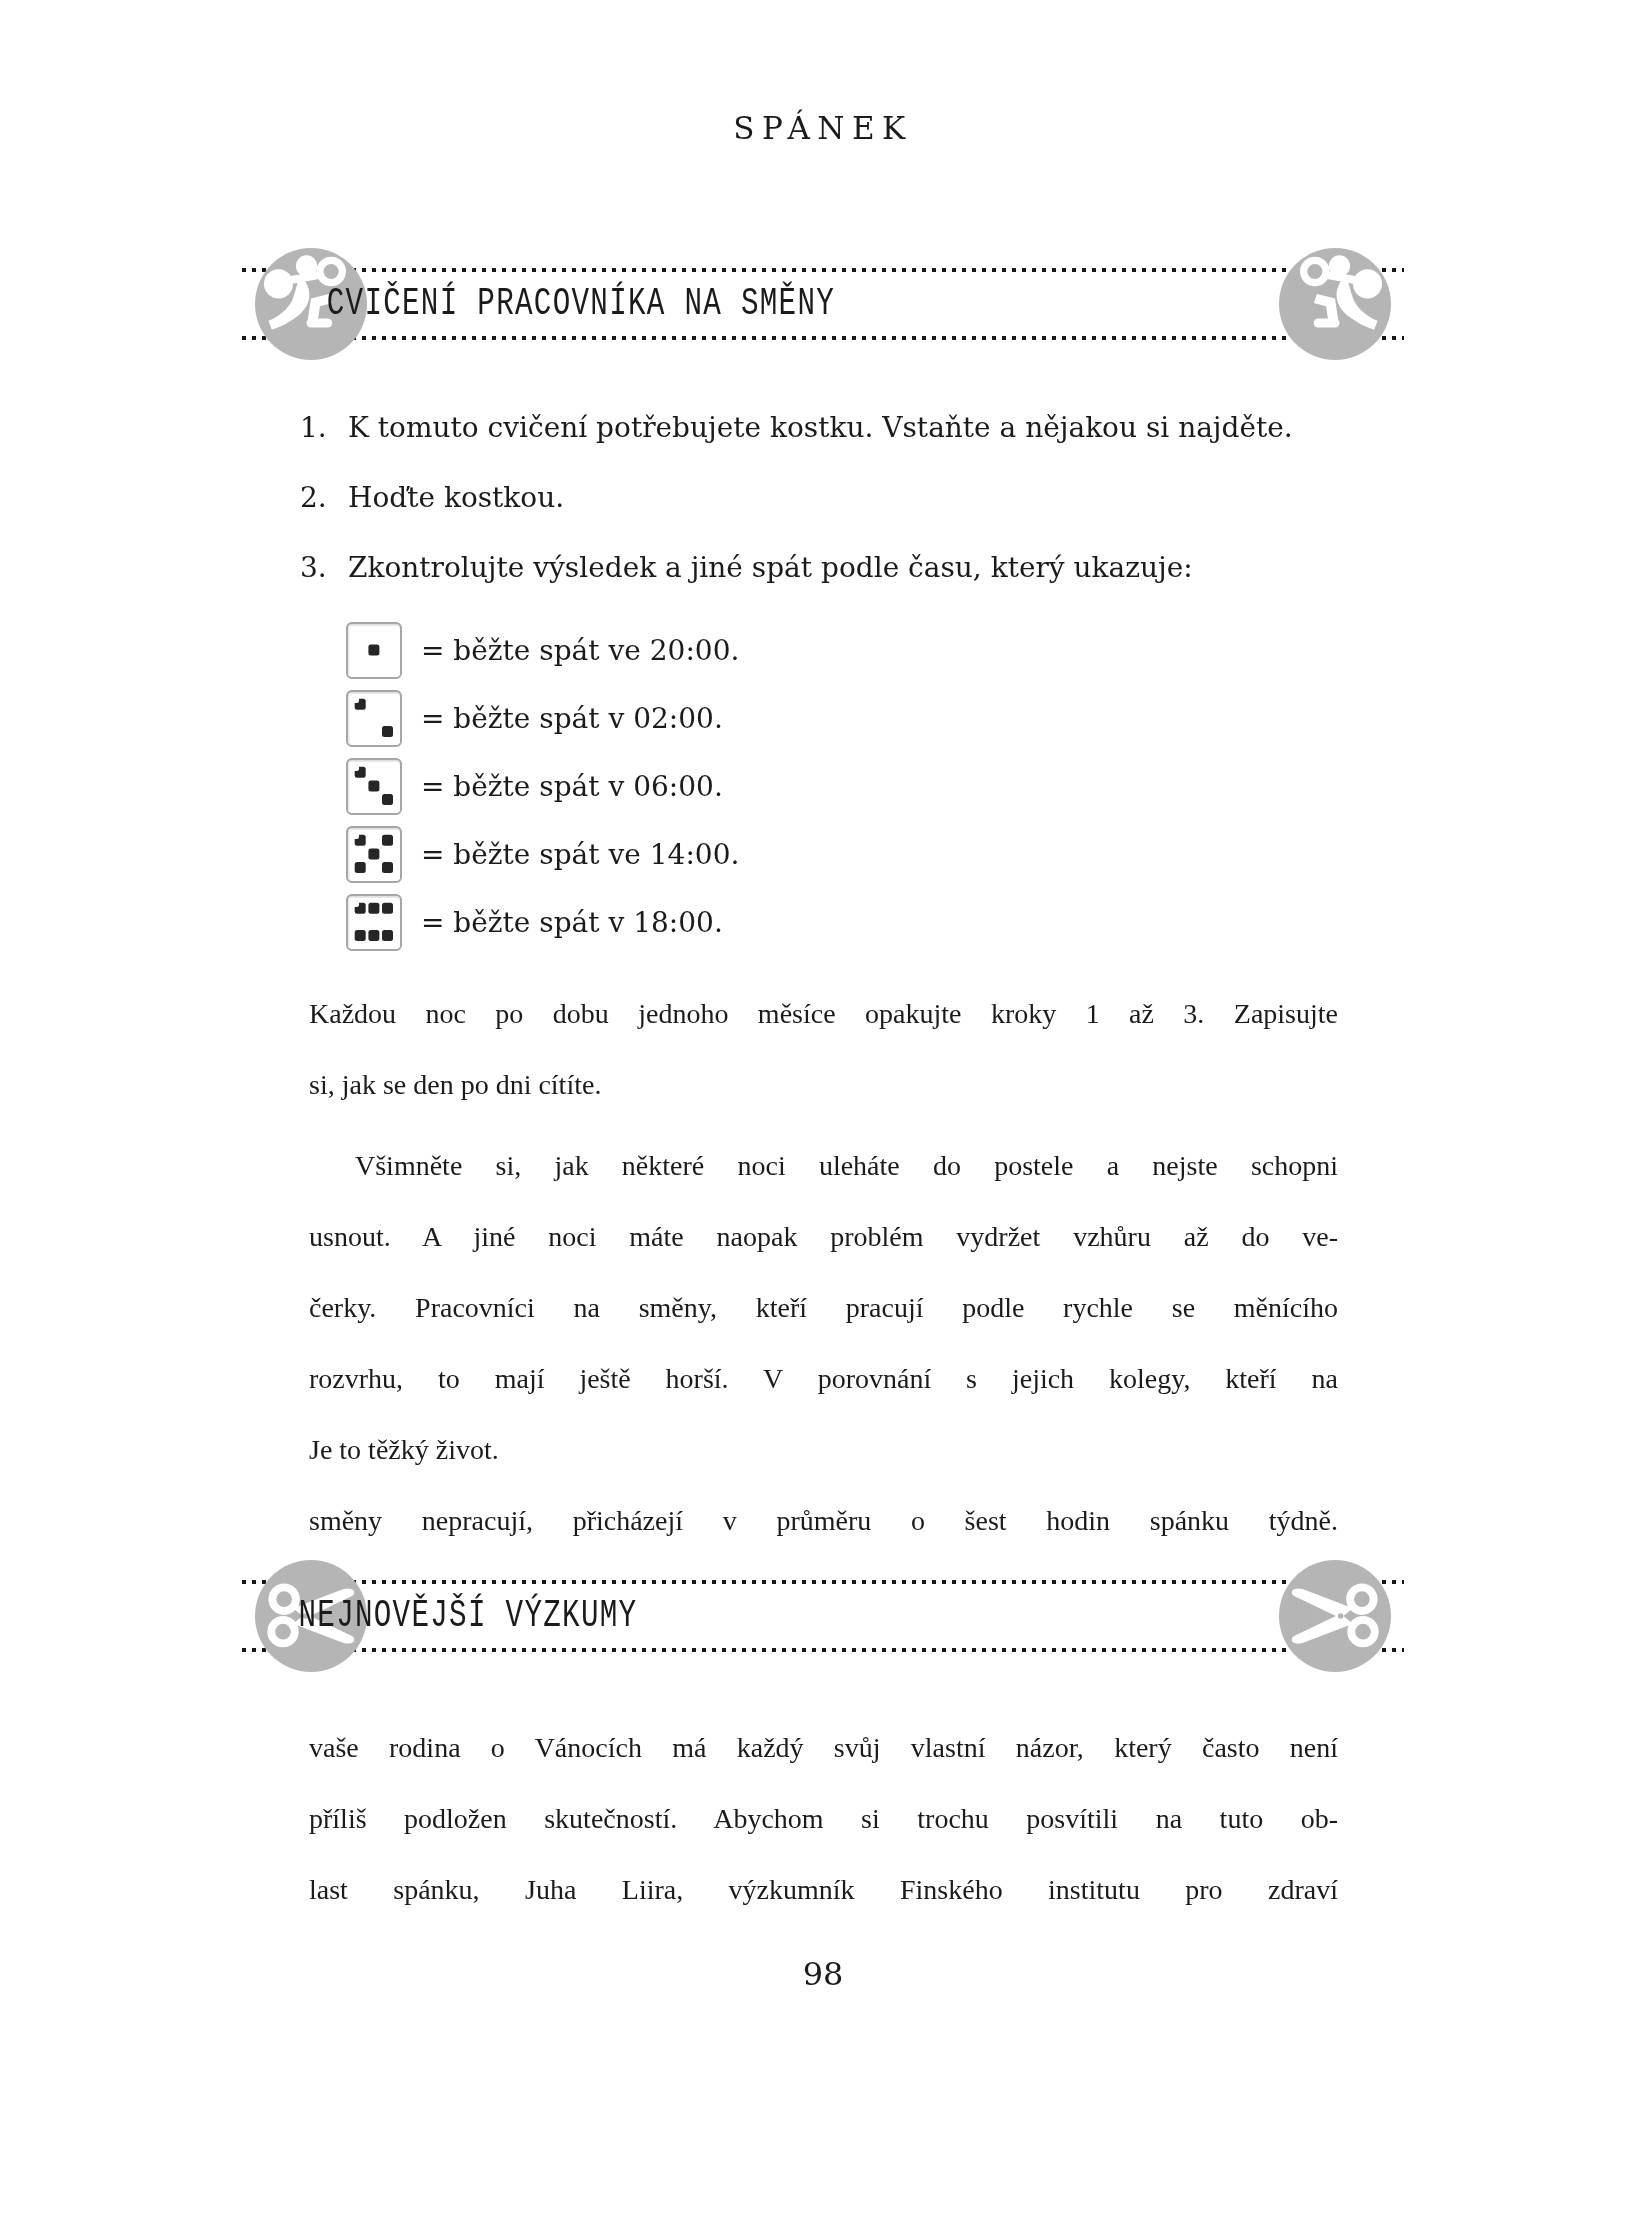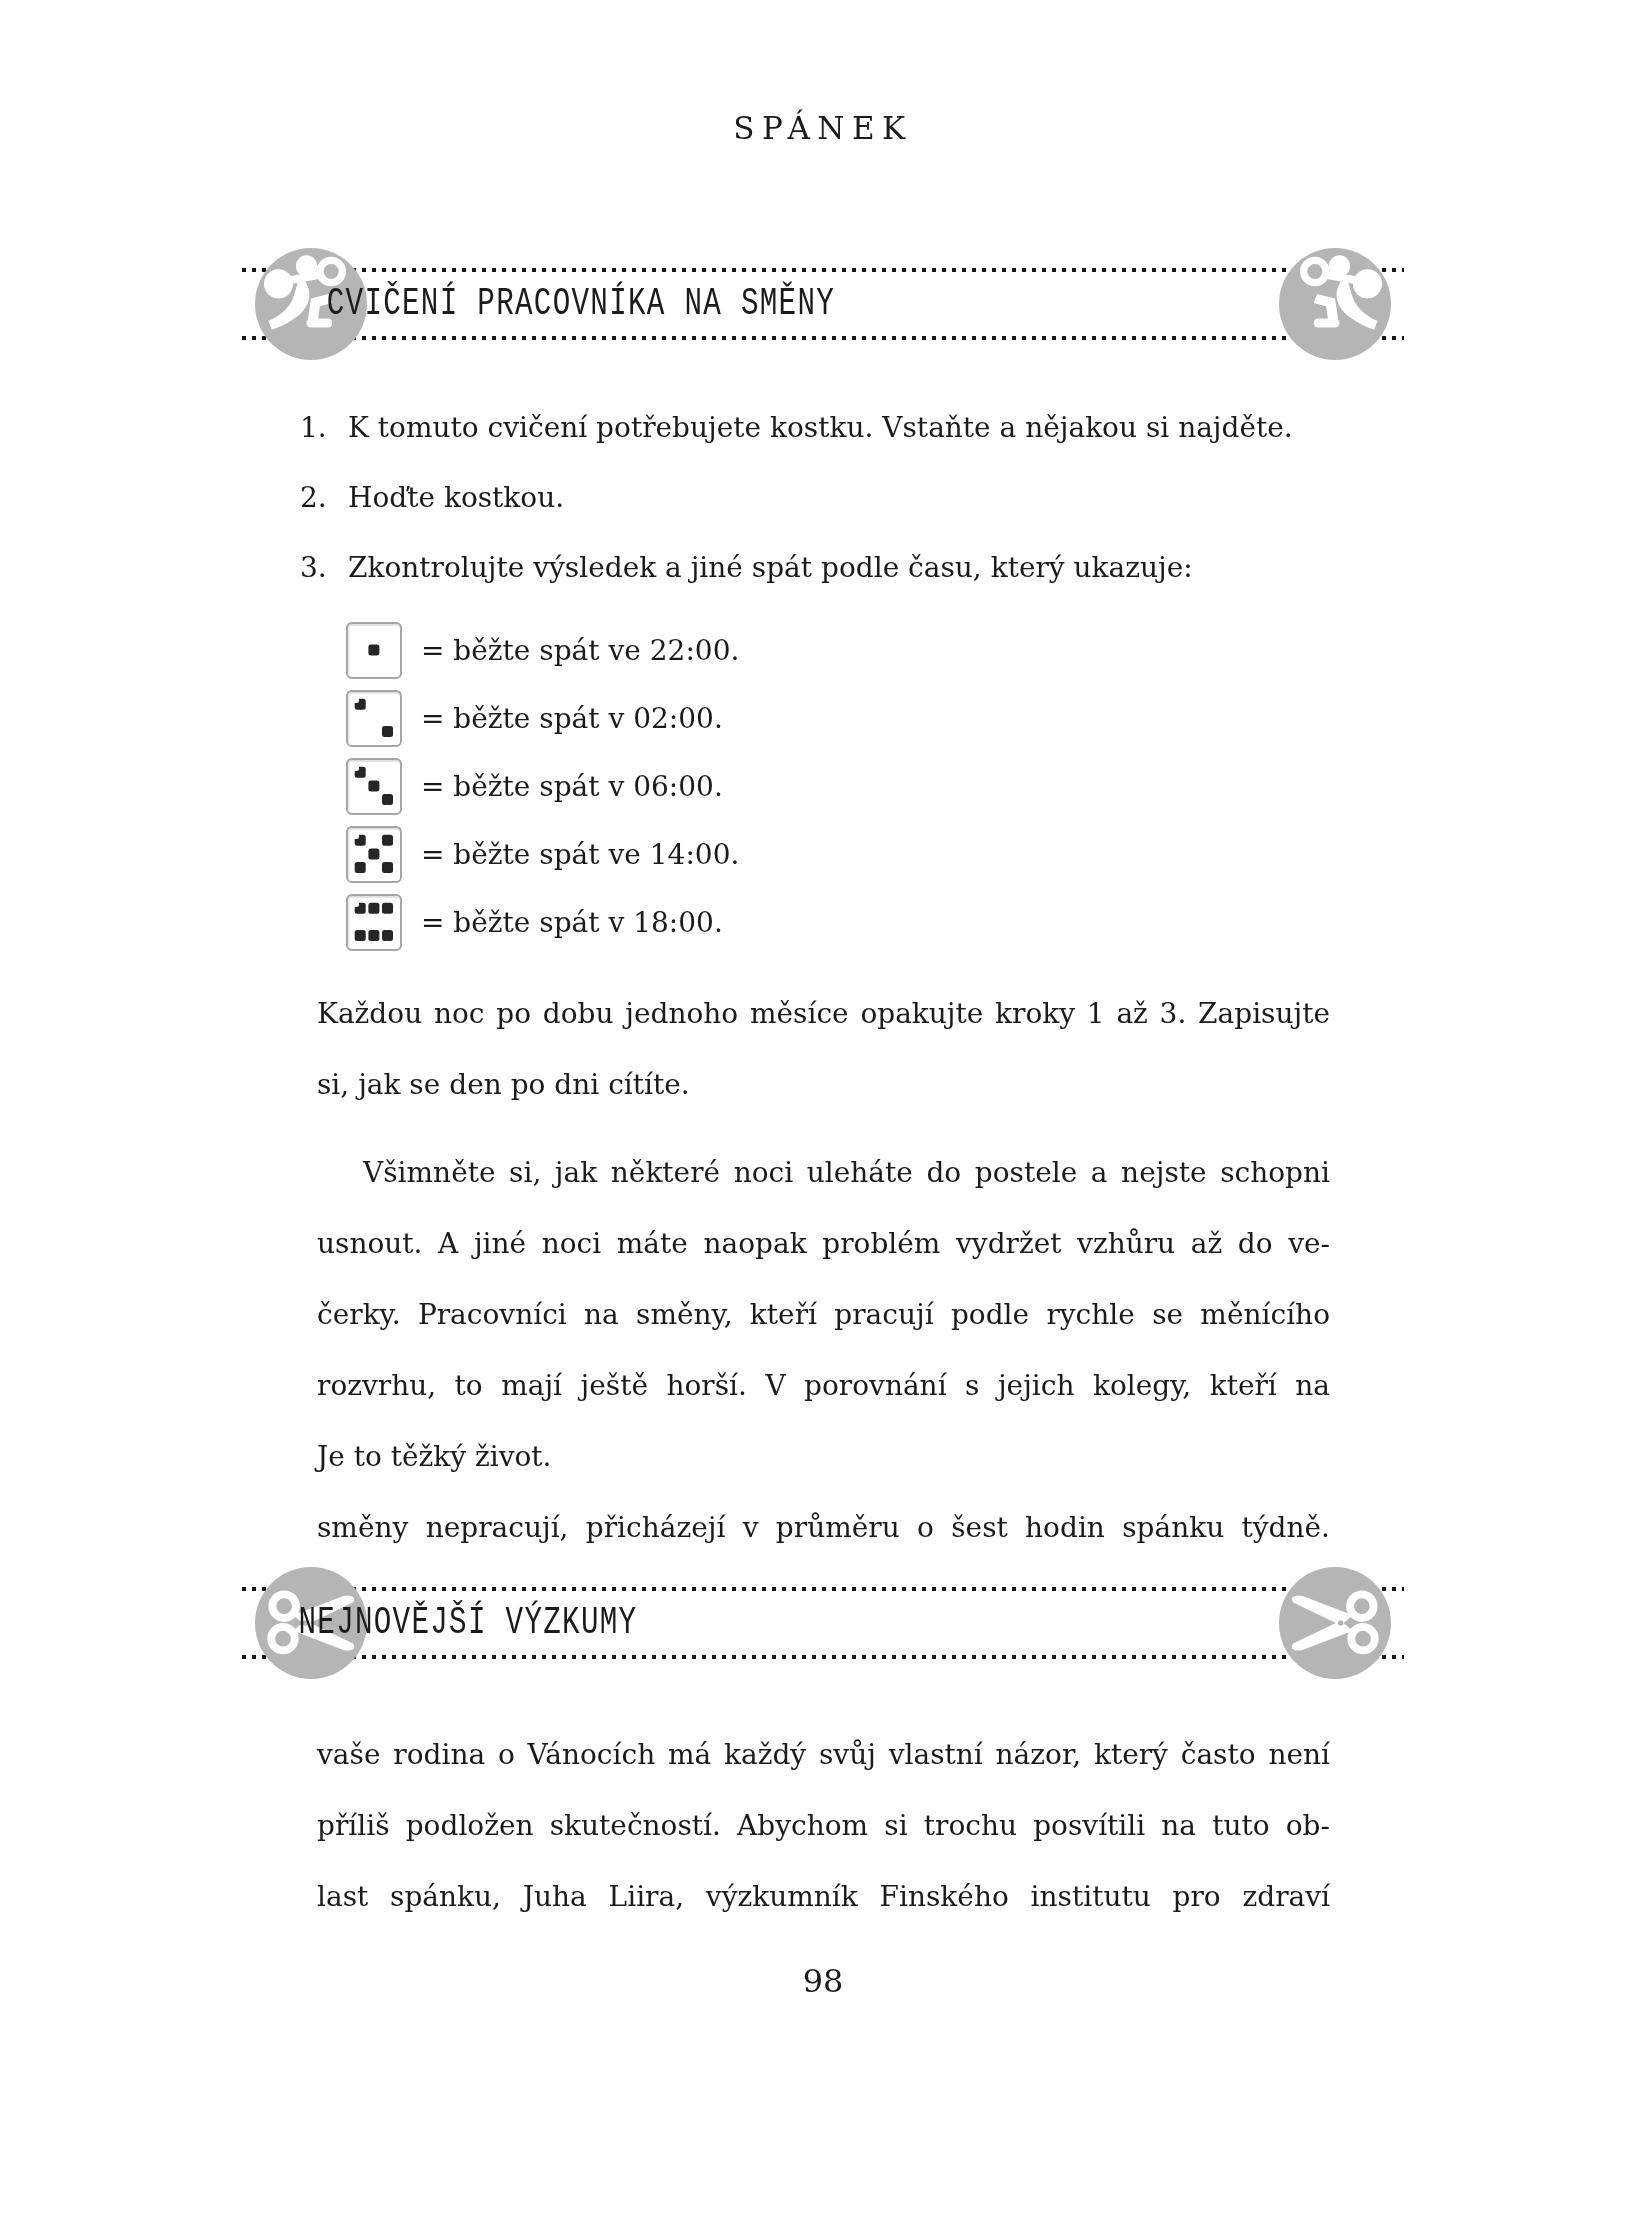--- a/index.html
+++ b/index.html
@@ -125,7 +125,7 @@
     <div class="dice-list">
       <div class="dice-row">
         <span class="die" data-value="1"></span>
-        <span class="dice-label">= běžte spát ve 22:00.</span>
+        <span class="dice-label">= běžte spát ve 20:00.</span>
       </div>
       <div class="dice-row">
         <span class="die" data-value="2"></span>

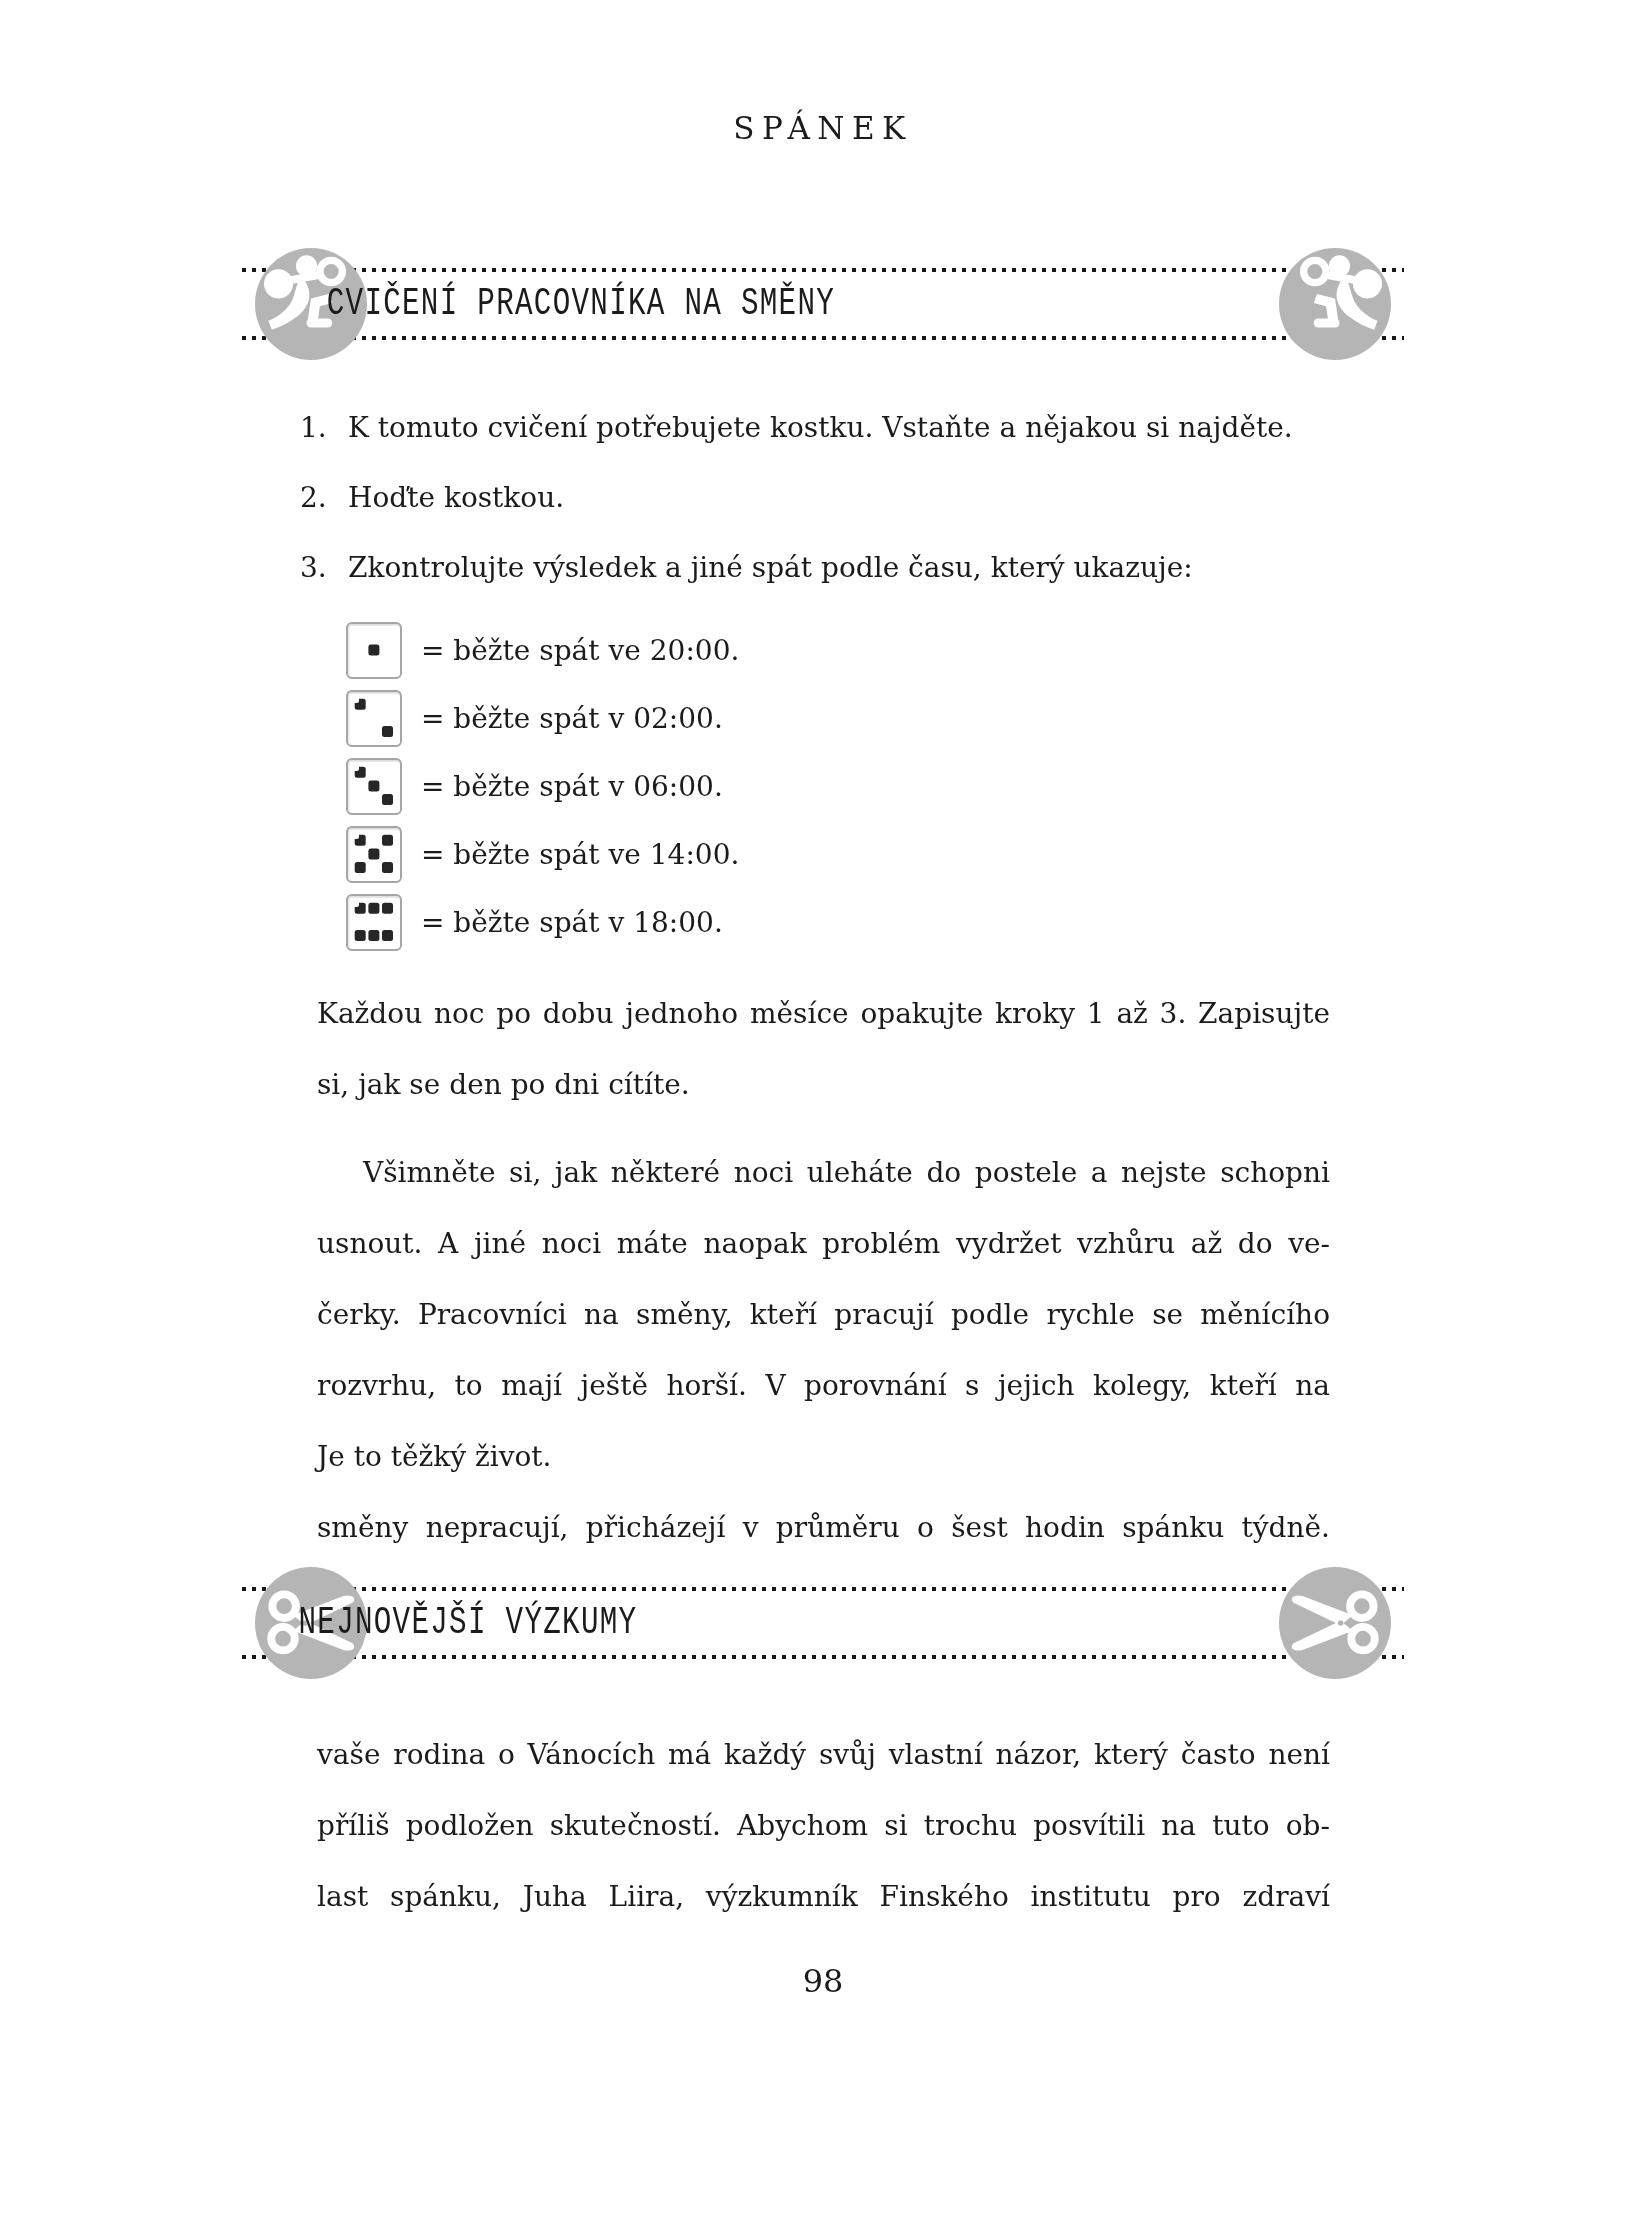--- a/index.html
+++ b/index.html
@@ -53,7 +53,7 @@
   .dice-label{margin-left:19px;}
 
   
-  .para{margin:17px;}
+  .para{margin:9px;font-family:Liberation Serif, serif;}
   .para.repeat{margin-top:22px;}
   .para.notice{margin-top:10px;}
   .para.research{margin-top:60px;}

